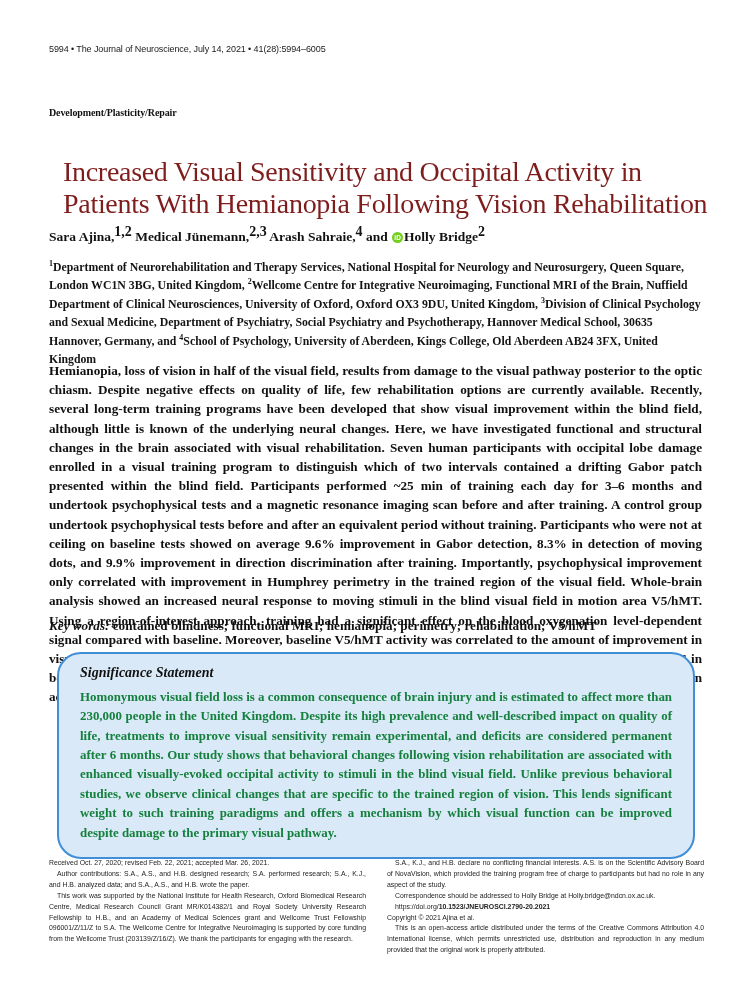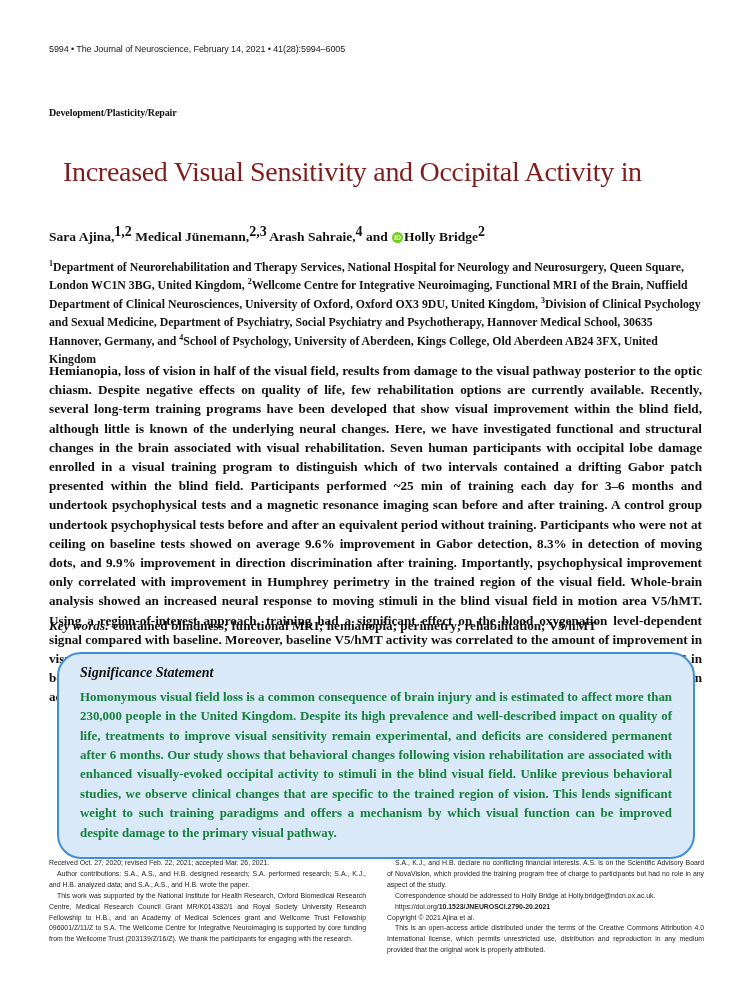--- a/index.html
+++ b/index.html
@@ -156,7 +156,7 @@
 
 <div class="page">
 
-  <div class="running-head"><span class="pgnum">5994</span><span> • The Journal of Neuroscience, February 14, 2021 • 41(28):5994–6005</span></div>
+  <div class="running-head"><span class="pgnum">5994</span><span> • The Journal of Neuroscience, July 14, 2021 • 41(28):5994–6005</span></div>
 
   <div class="section-heading">Development/Plasticity/Repair</div>
 

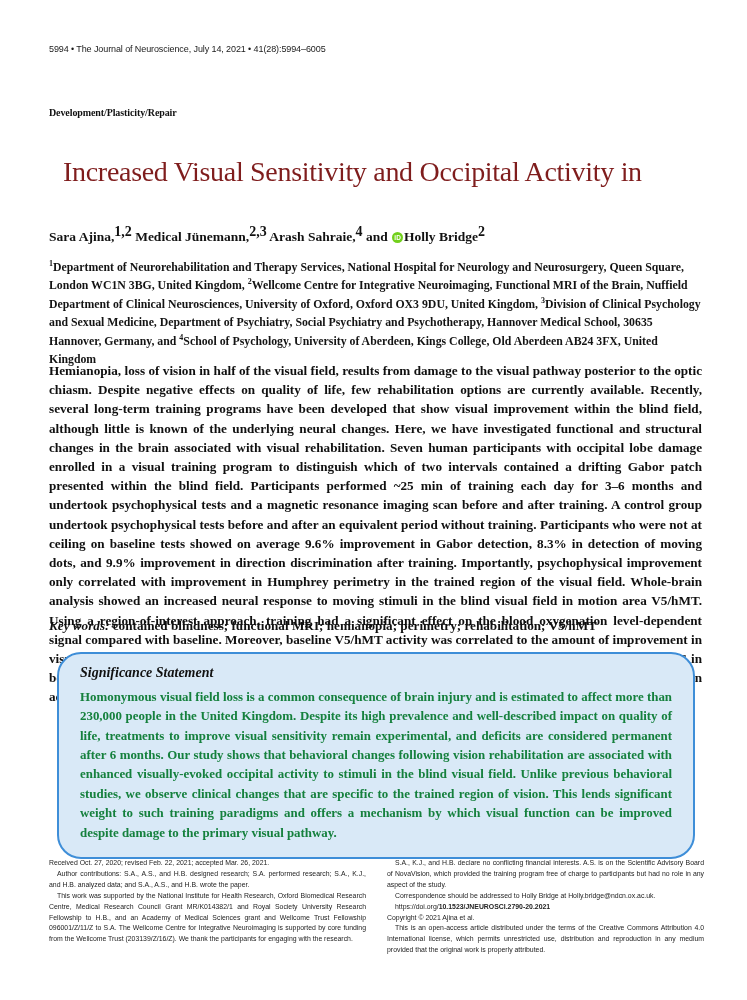--- a/index.html
+++ b/index.html
@@ -160,7 +160,7 @@
 
   <div class="section-heading">Development/Plasticity/Repair</div>
 
-  <h1 class="paper-title"><span>Increased Visual Sensitivity and Occipital Activity in</span><br></h1>
+  <h1 class="paper-title"><span>Increased Visual Sensitivity and Occipital Activity in</span><br><span>Patients With Hemianopia Following Vision Rehabilitation</span></h1>
 
   <p class="authors"><span>Sara Ajina,</span><sup>1,2</sup><span> Medical Jünemann,</span><sup>2,3</sup><span> Arash Sahraie,</span><sup>4</sup><span> and </span><span class="orcid">iD</span><span>Holly Bridge</span><sup>2</sup></p>
 

